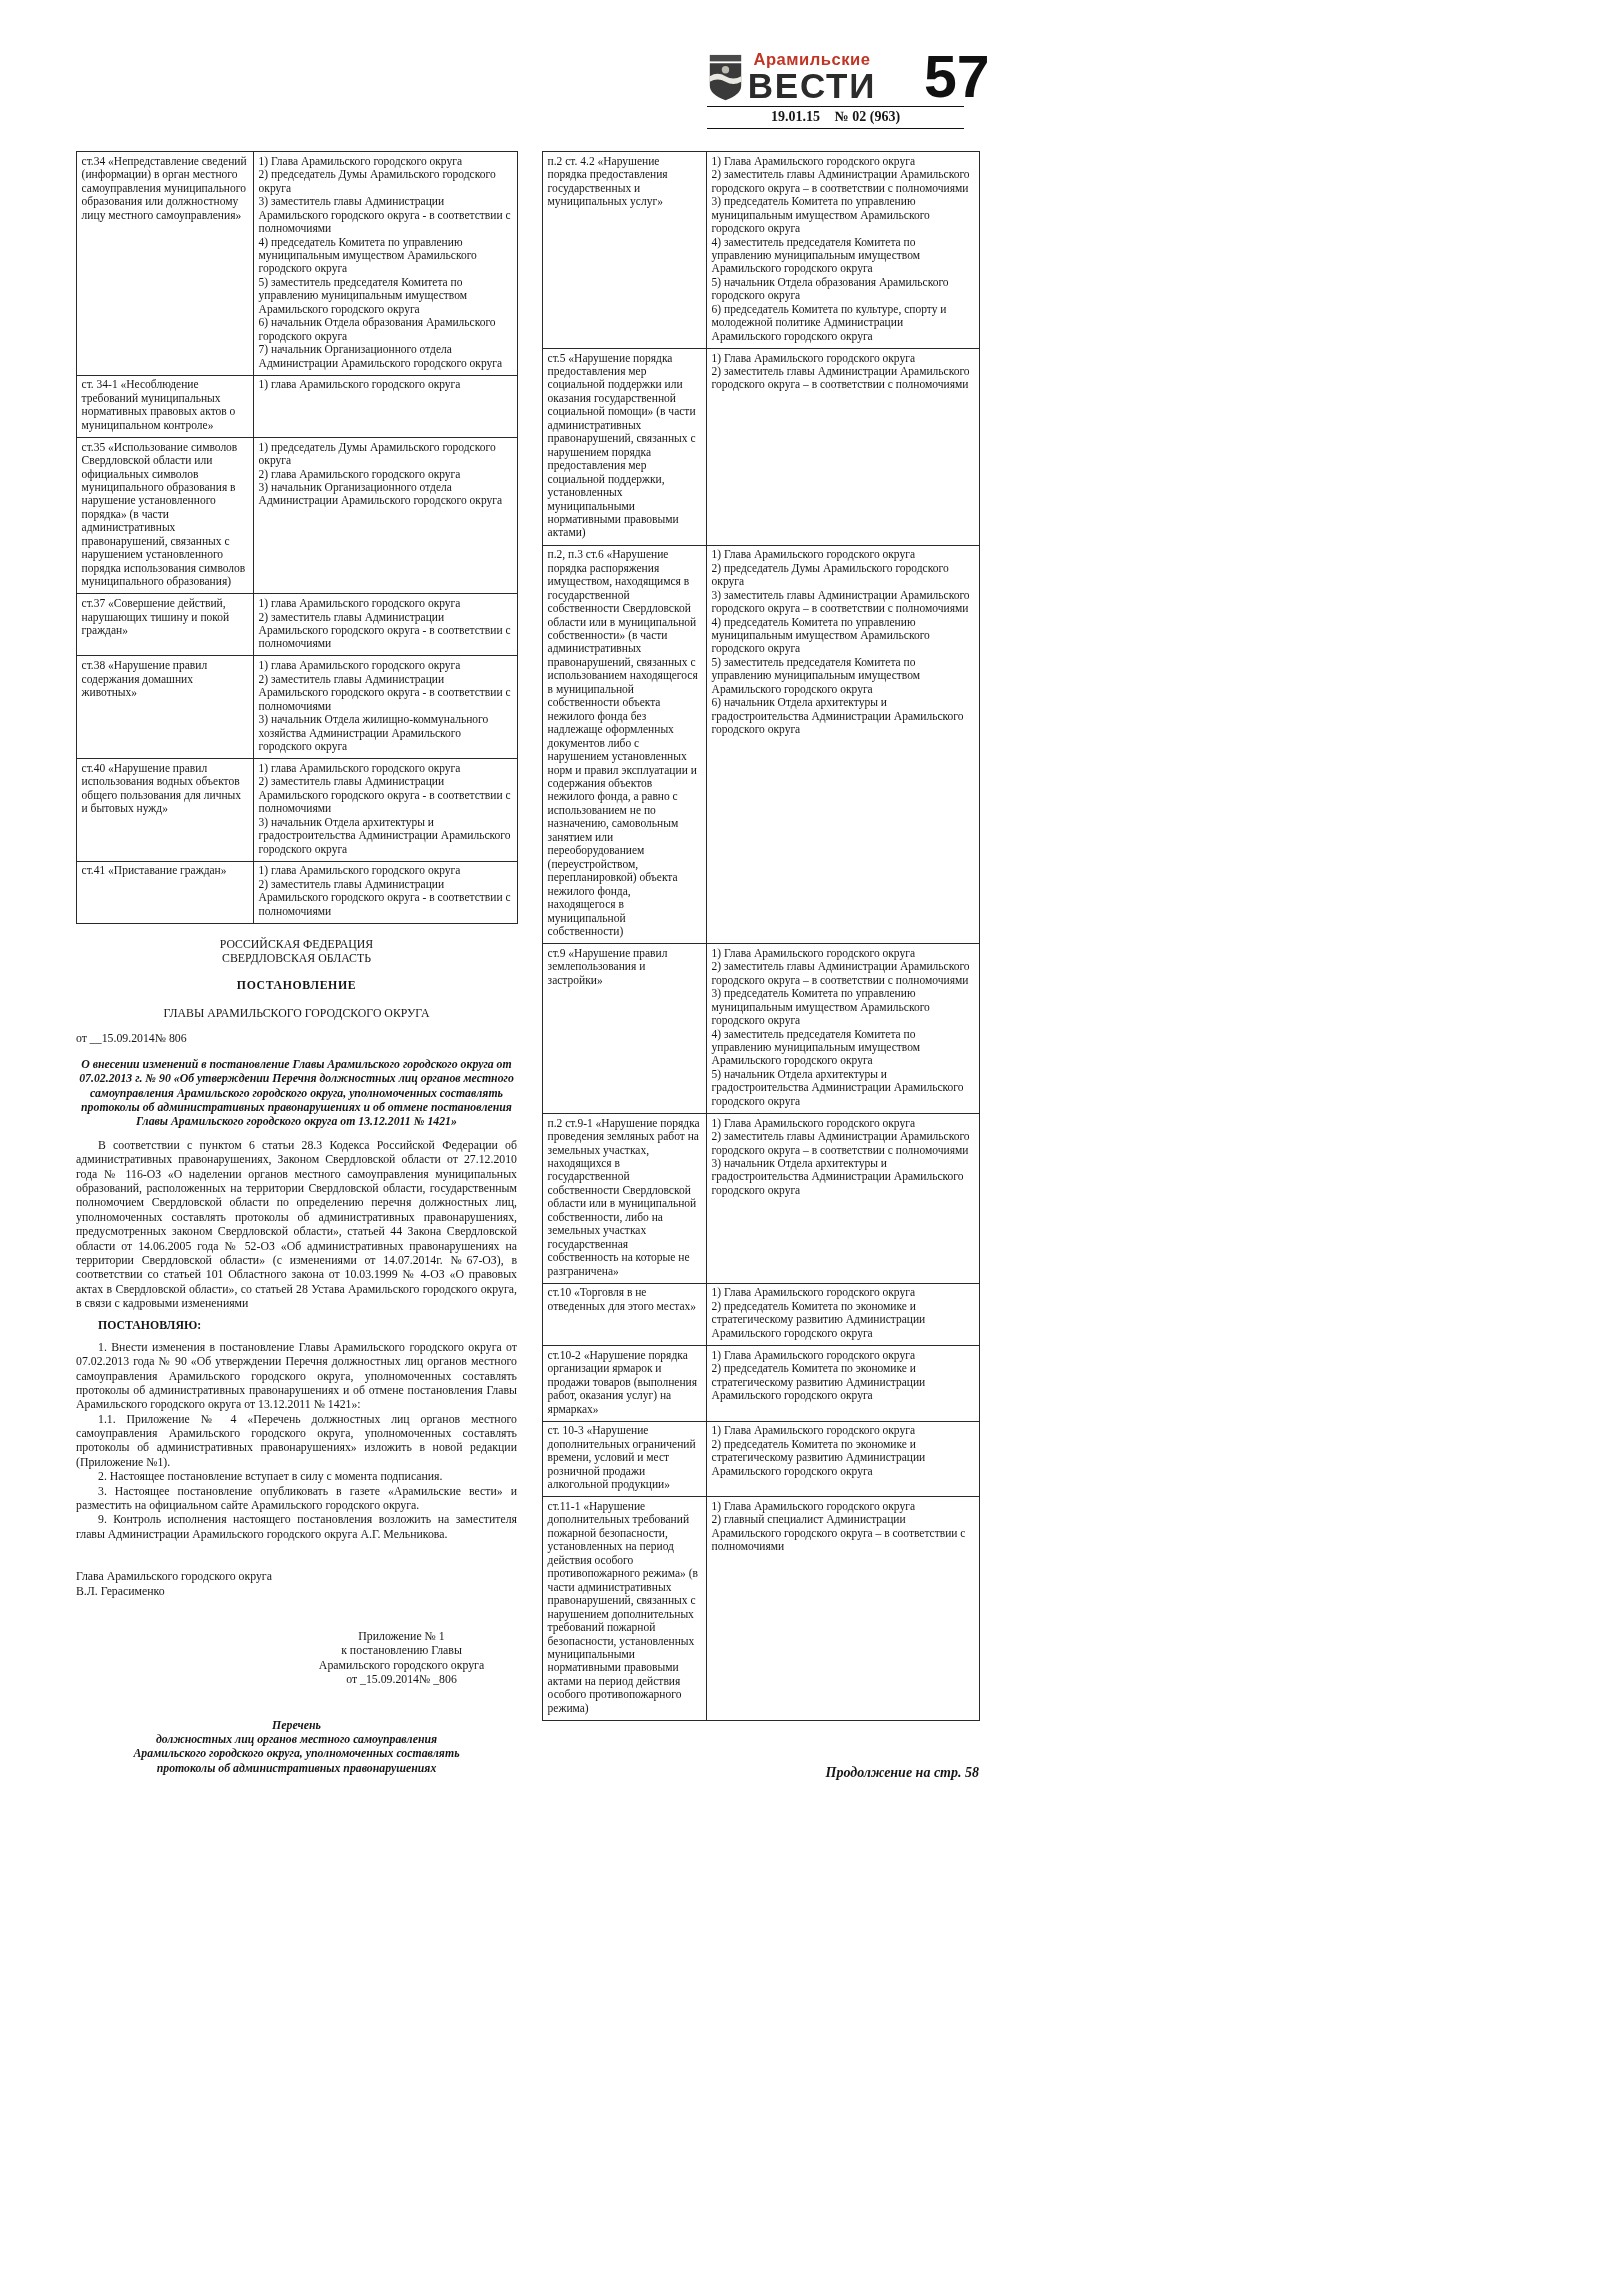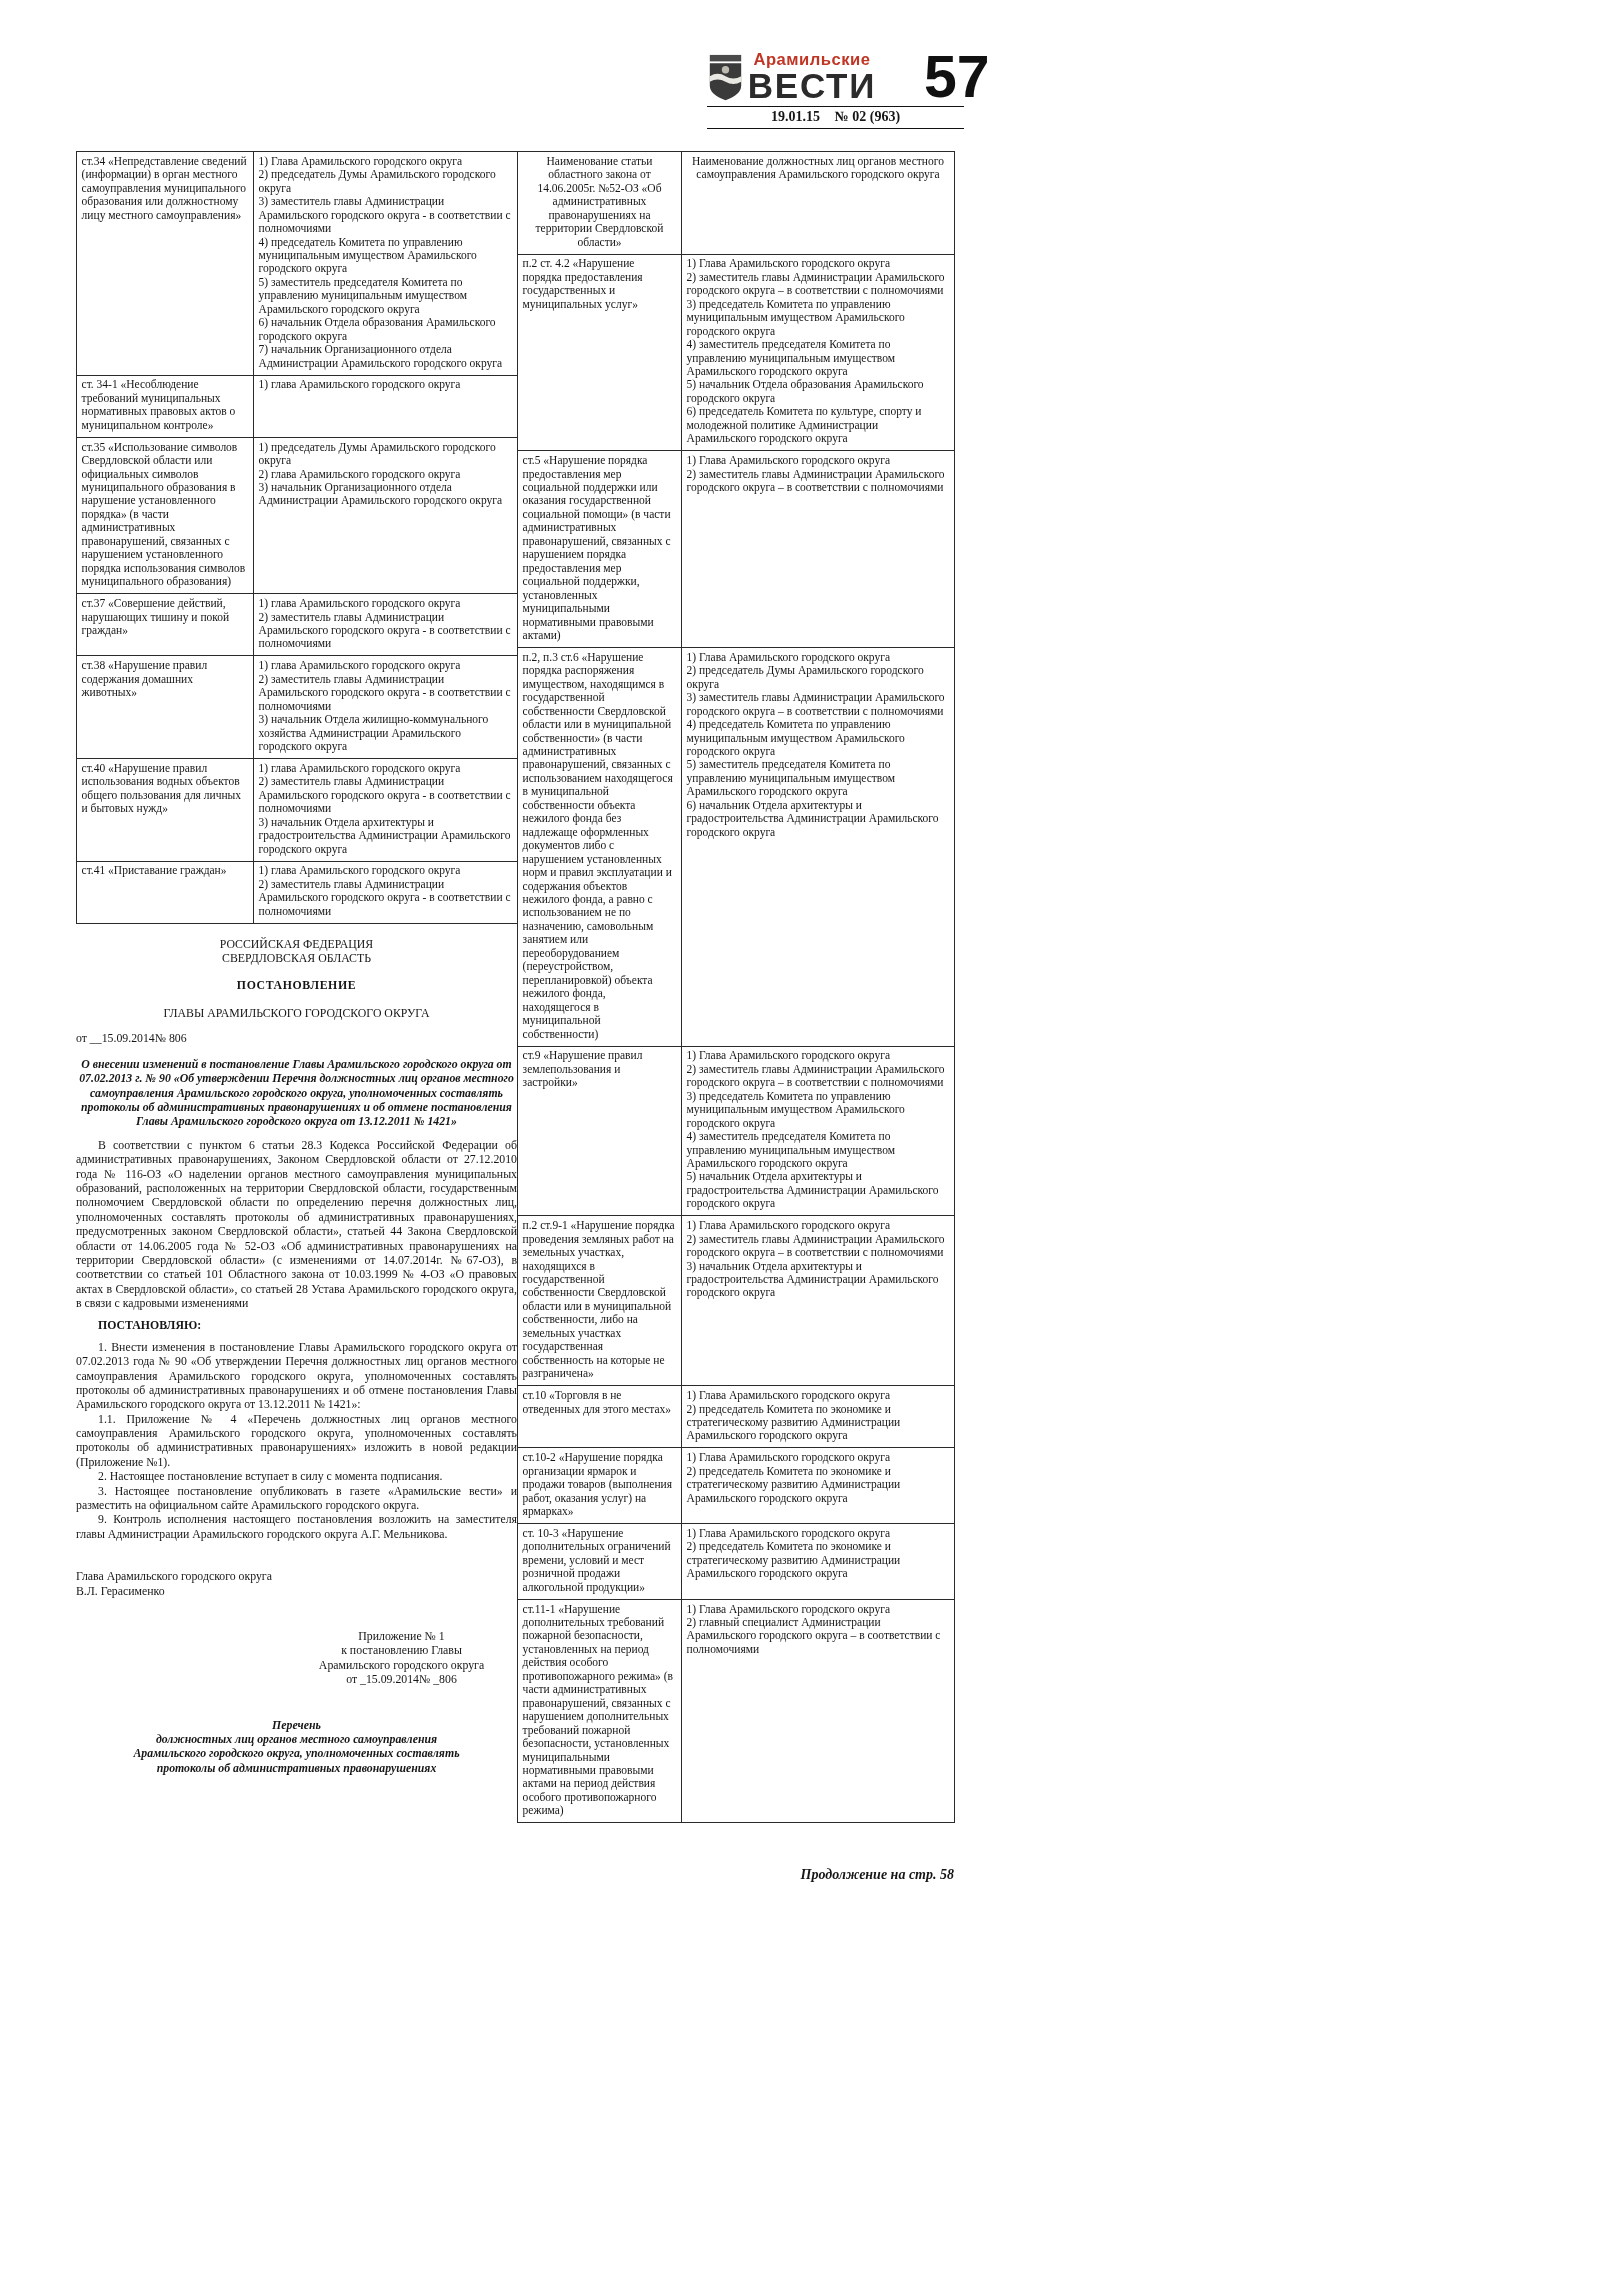--- a/index.html
+++ b/index.html
@@ -26,7 +26,7 @@
   }
 
   
-  .columns { display:flex; gap:0; margin-top:22px; align-items:flex-start; }
+  .columns { display:flex; gap:25px; margin-top:22px; align-items:flex-start; }
   .col-left  { width:441px; flex:0 0 auto; }
   .col-right { width:437px; flex:0 0 auto; }
 

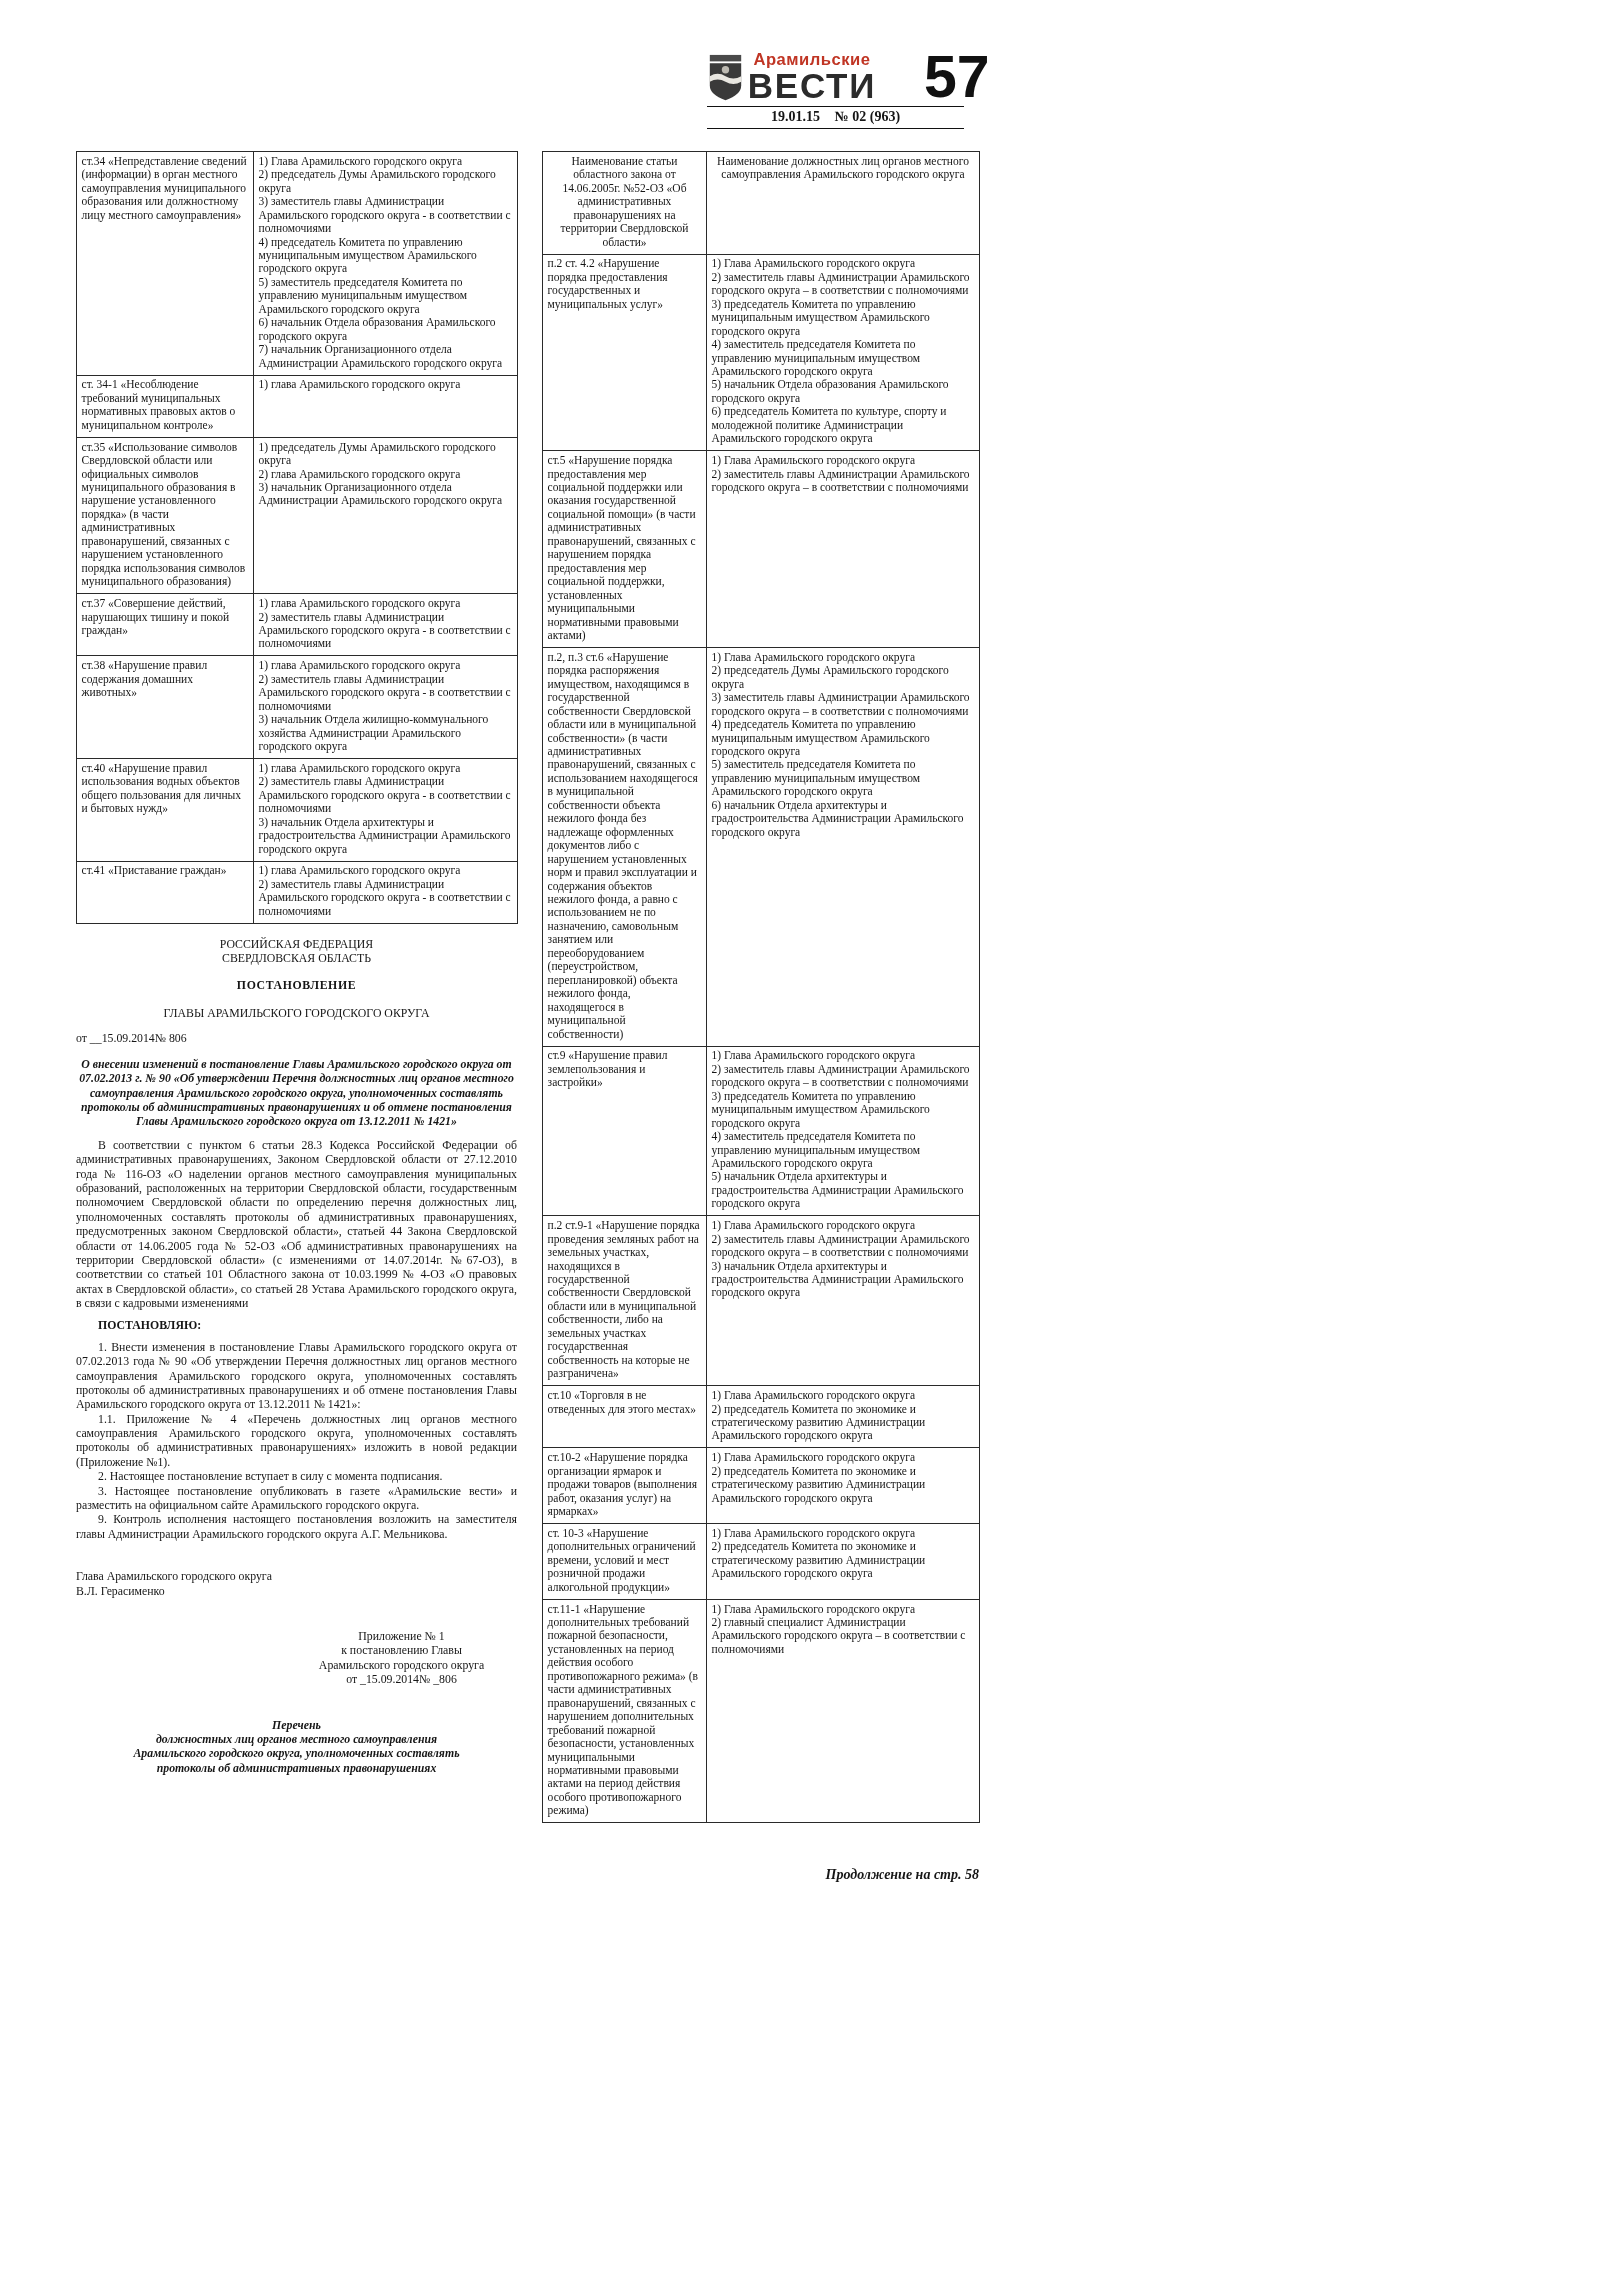--- a/index.html
+++ b/index.html
@@ -168,10 +168,6 @@
             </colgroup>
           <tbody>
             <tr>
-              <td class="hdr">Наименование статьи областного закона от 14.06.2005г. №52-ОЗ «Об административных правонарушениях на территории Свердловской области»</td>
-              <td class="hdr">Наименование должностных лиц органов местного самоуправления Арамильского городского округа</td>
-            </tr>
-            <tr>
               <td>п.2 ст. 4.2 «Нарушение порядка предоставления государственных и муниципальных услуг»</td>
               <td>1) Глава Арамильского городского округа
 2) заместитель главы Администрации Арамильского городского округа – в соответствии с полномочиями

